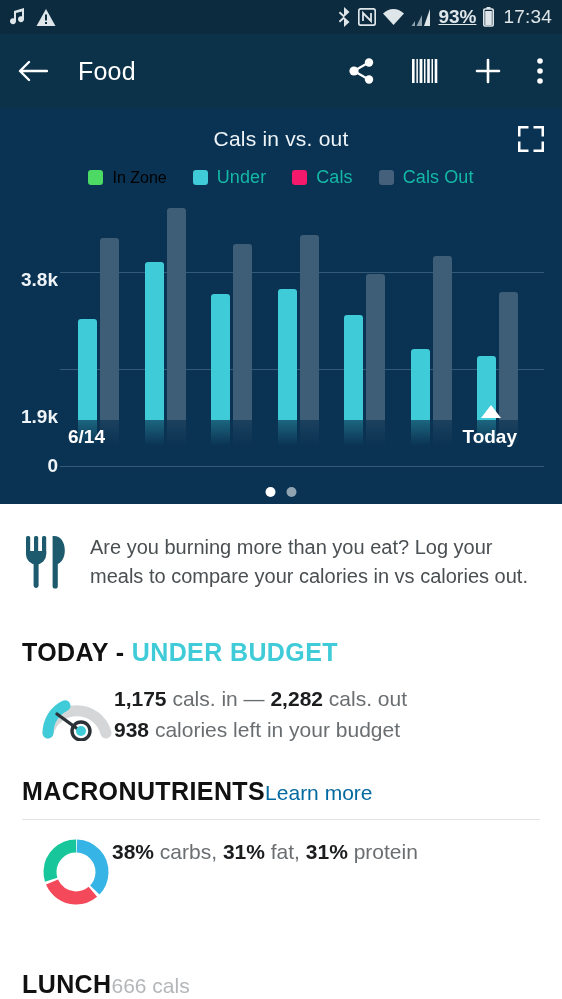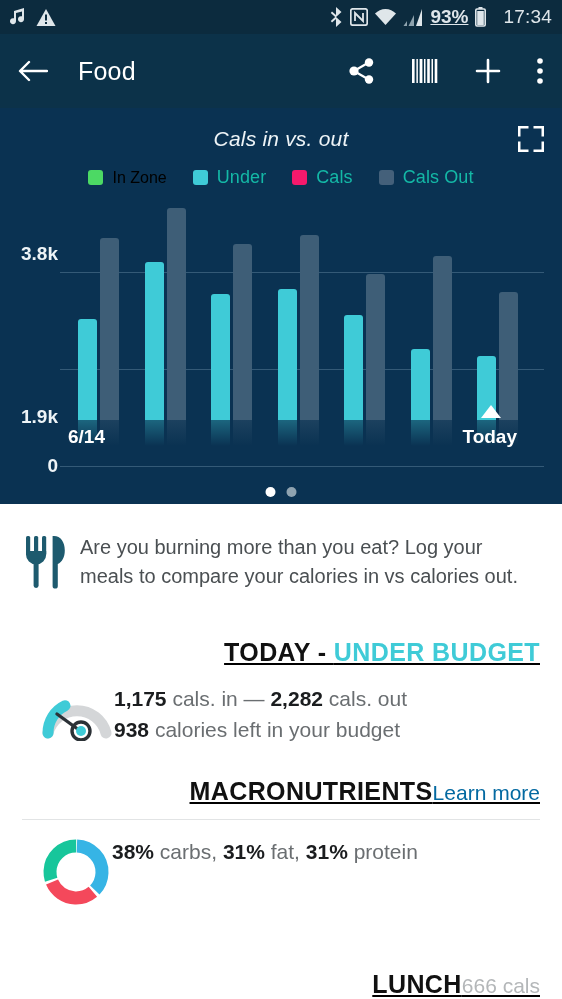--- a/index.html
+++ b/index.html
@@ -21,7 +21,7 @@
   .sb-right { margin-left:auto; display:flex; align-items:center; gap:7px; }
   .sb-icon { display:inline-flex; align-items:center; justify-content:center; }
   .sb-pct { font-size:19px; font-weight:700; letter-spacing:0;text-decoration:underline; }
-  .sb-time { font-size:19px; font-weight:400; margin-left:10px; }
+  .sb-time { font-size:19px; font-weight:400; margin-left:2px; }
 
   
   .appbar {

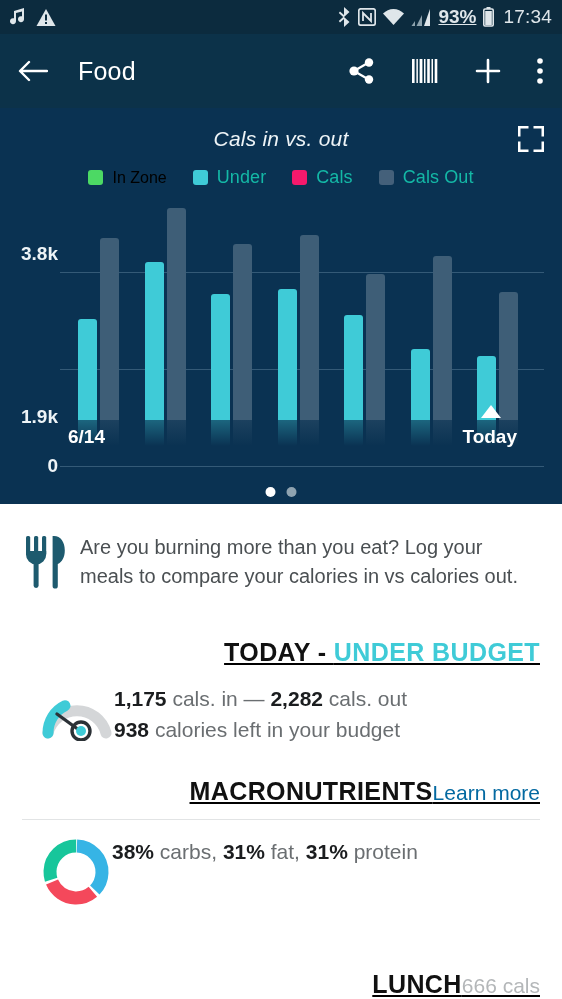--- a/index.html
+++ b/index.html
@@ -41,7 +41,7 @@
   }
   .chart-title {
     text-align:center; color:#eef4f7; font-size:21px; font-weight:400;
-    padding-top:9px; letter-spacing:.2px;font-style:italic;
+    padding-top:9px; letter-spacing:.2px;
   }
   .expand-btn { position:absolute; right:18px; top:18px; cursor:pointer; }
 

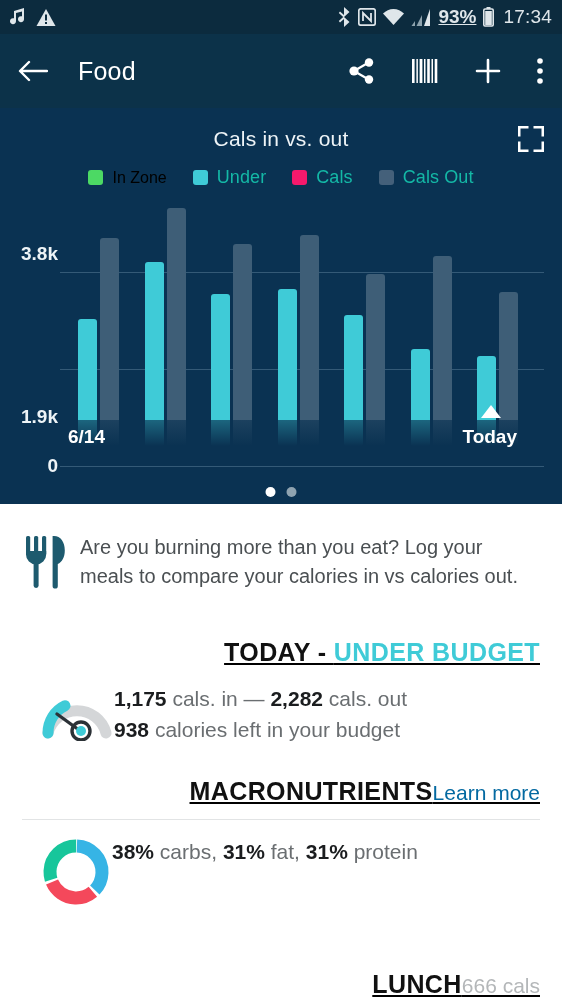--- a/index.html
+++ b/index.html
@@ -258,7 +258,7 @@
       <div id="yticks">
           <div class="ytick" style="top: 260px;">0</div>
           <div class="ytick" style="top: 163.19px; margin-top: 48px;">1.9k</div>
-          <div class="ytick" style="top: 48px;">3.8k</div>
+          <div class="ytick" style="top: 74px;">3.8k</div>
         </div>
       <div class="bars" id="bars">
           <div class="bargroup" style="left: 0%;">

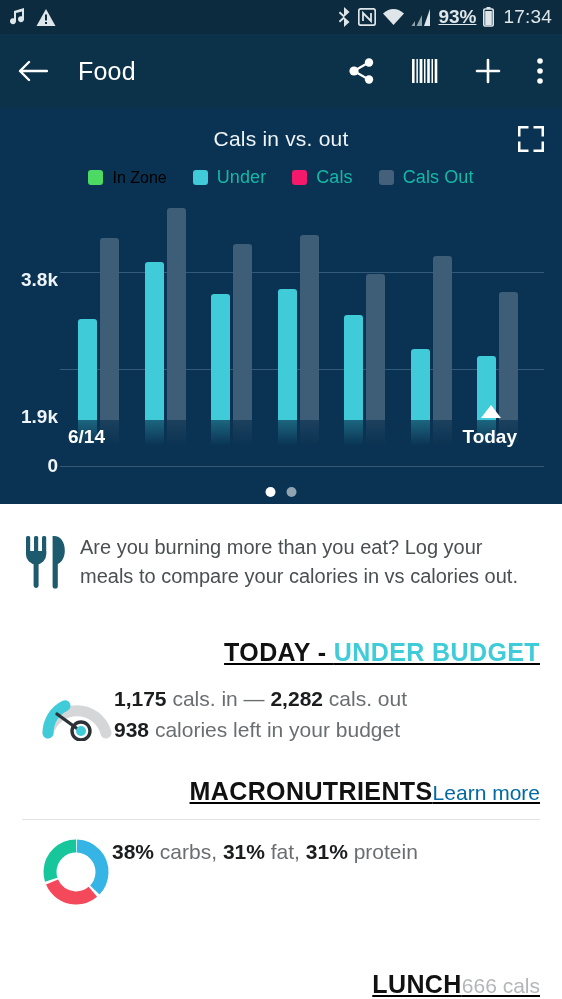--- a/index.html
+++ b/index.html
@@ -99,7 +99,7 @@
   
   .content { background:#fff; }
 
-  .tip { display:flex; padding:28px 22px 22px 22px; gap:12px; align-items:flex-start; }
+  .tip { display:flex; padding:28px 22px 22px 22px; gap:22px; align-items:flex-start; }
   .tip-icon { flex:0 0 auto; padding-top:2px; }
   .tip-text { color:#4a4f52; font-size:20px; line-height:29px; padding-top:1px; }
 

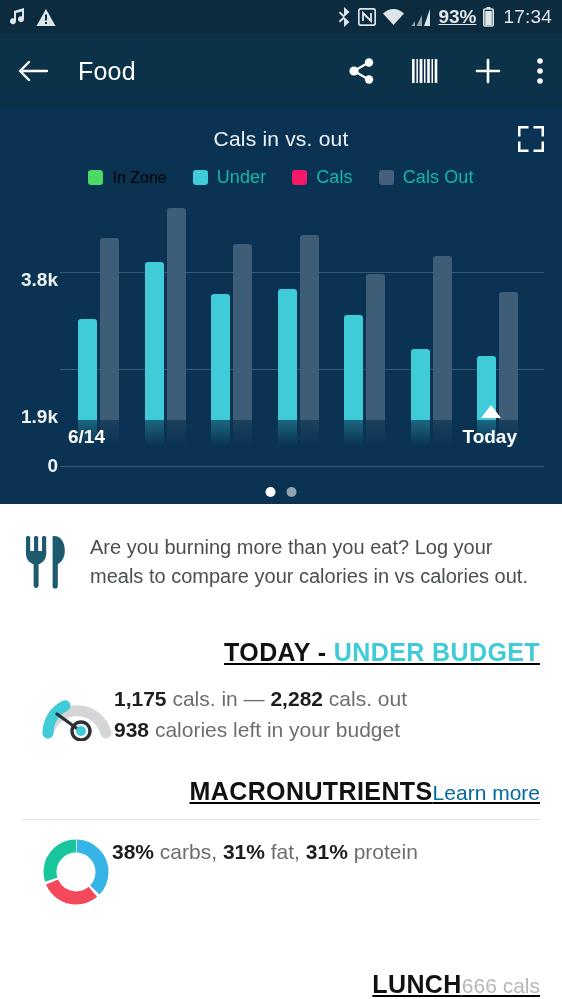--- a/index.html
+++ b/index.html
@@ -105,9 +105,8 @@
 
   .section { padding:0 22px; }
   .section-head {
-    display:flex; align-items:baseline; justify-content:flex-end;
+    display:flex; align-items:baseline; justify-content:flex-start;
     padding-top:22px;
-    text-decoration:underline;
   }
   .section-title {
     font-size:25px; font-weight:700; color:#111; letter-spacing:.4px;

